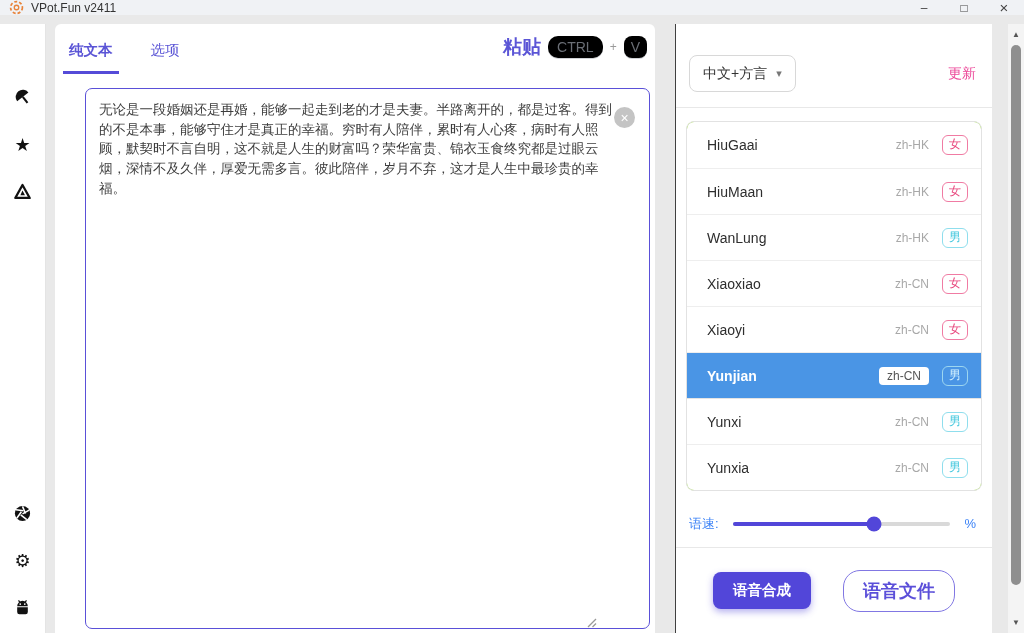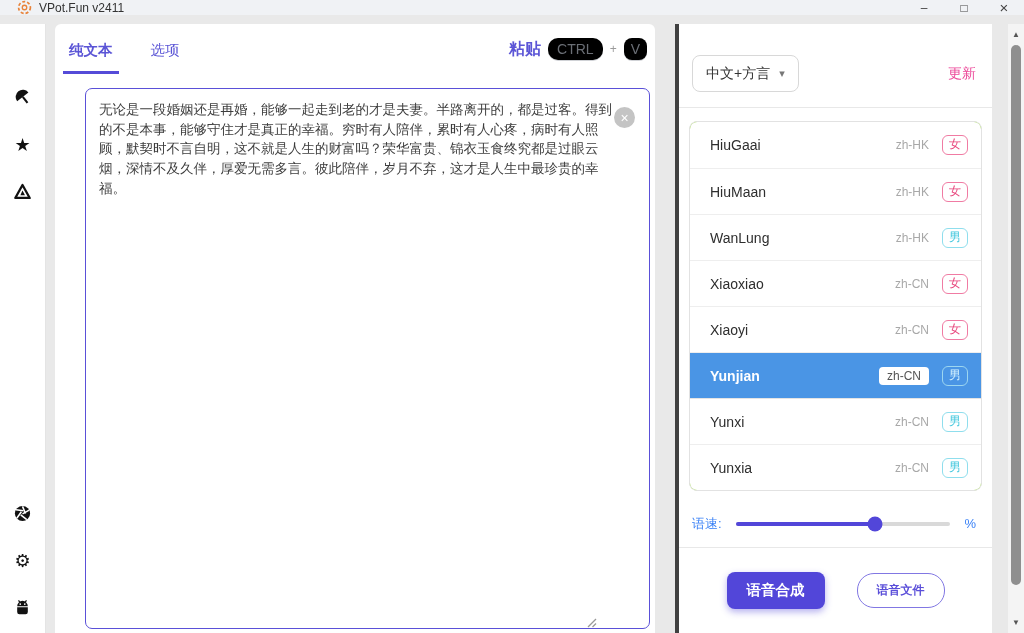--- a/index.html
+++ b/index.html
@@ -15,7 +15,7 @@
   .titlebar {
     position:absolute; top:0; left:0; right:0; height:15px;
     background:#f0f2f5; display:flex; align-items:center;
-    padding-left:17px; font-size:12px; color:#333;
+    padding-left:9px; font-size:12px; color:#333;
   }
   .app-icon { width:15px; height:15px; margin-right:7px; display:flex; }
   .win-controls { margin-left:auto; display:flex; height:100%; }

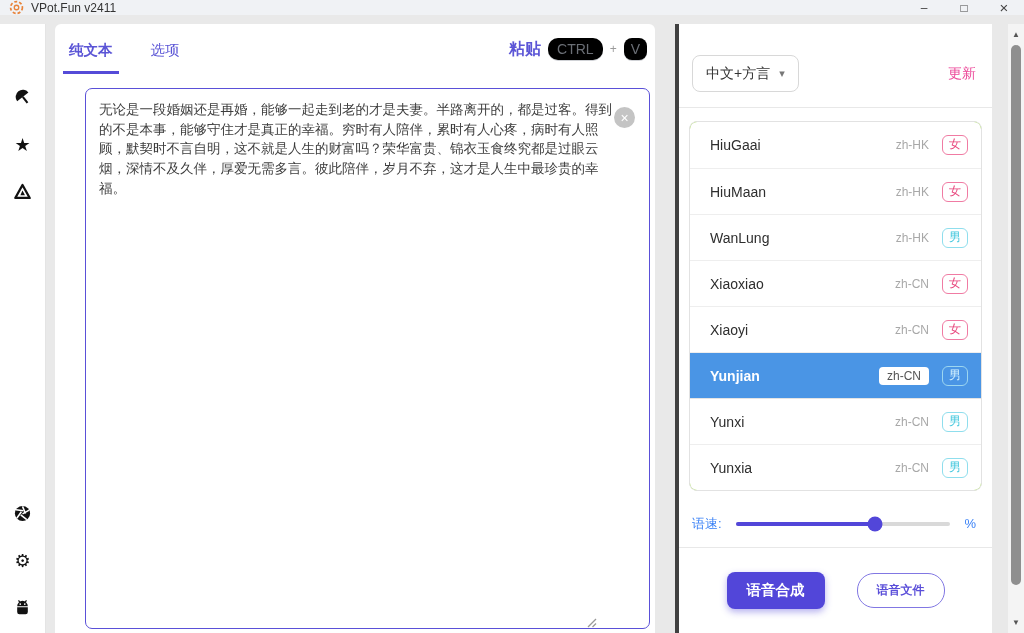--- a/index.html
+++ b/index.html
@@ -51,7 +51,7 @@
   }
   .tab.active { font-weight:700; border-bottom-color:#554bd8; }
   .paste-area { margin-left:auto; display:flex; align-items:center; gap:7px; padding-bottom:14px; }
-  .paste-label { color:#5b55d6; font-size:16px; font-weight:700; cursor:pointer; }
+  .paste-label { color:#5b55d6; font-size:19px; font-weight:700; cursor:pointer; }
   .kbd {
     background:#000000; color:#6b6f76; font-size:14px; font-weight:400;
     border-radius:10px; padding:3px 9px; box-shadow:0 1px 0 #d0d2d6;

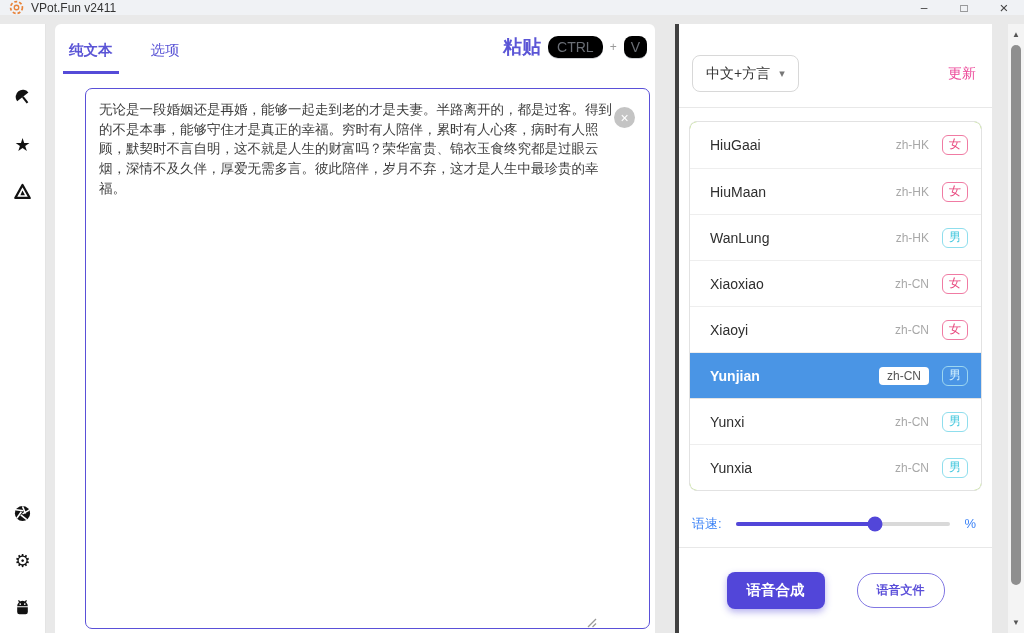--- a/index.html
+++ b/index.html
@@ -81,7 +81,7 @@
   
   .right-panel {
     position:absolute; left:675px; top:24px; width:317px; height:609px;
-    background:#fff; border-left:4px solid #404040;
+    background:#fff; border-left:1px solid #404040;
   }
   .panel-header { position:relative; height:84px; border-bottom:1px solid #e8e8e8; }
   .category-select {

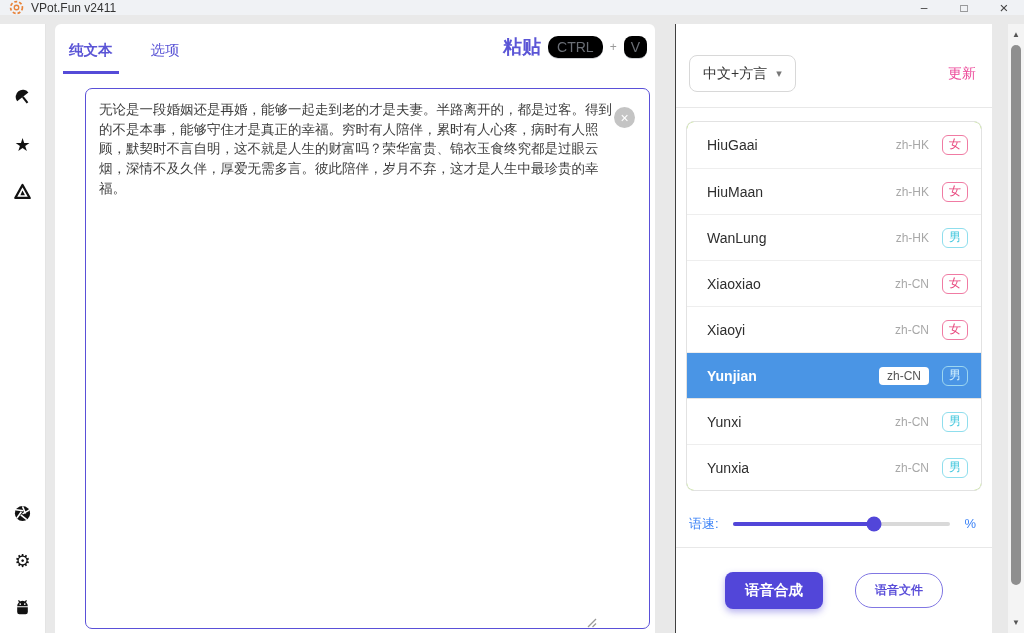--- a/index.html
+++ b/index.html
@@ -135,7 +135,7 @@
   }
   .btn-outline {
     background:#fff; color:#5b4fd9; border:1px solid #8177e3; border-radius:17px;
-    padding:8px 19px; font-size:12px; font-weight:700; cursor:pointer;
+    padding:8px 19px; font-size:18px; font-weight:700; cursor:pointer;
     font-family:inherit;
   }
 

